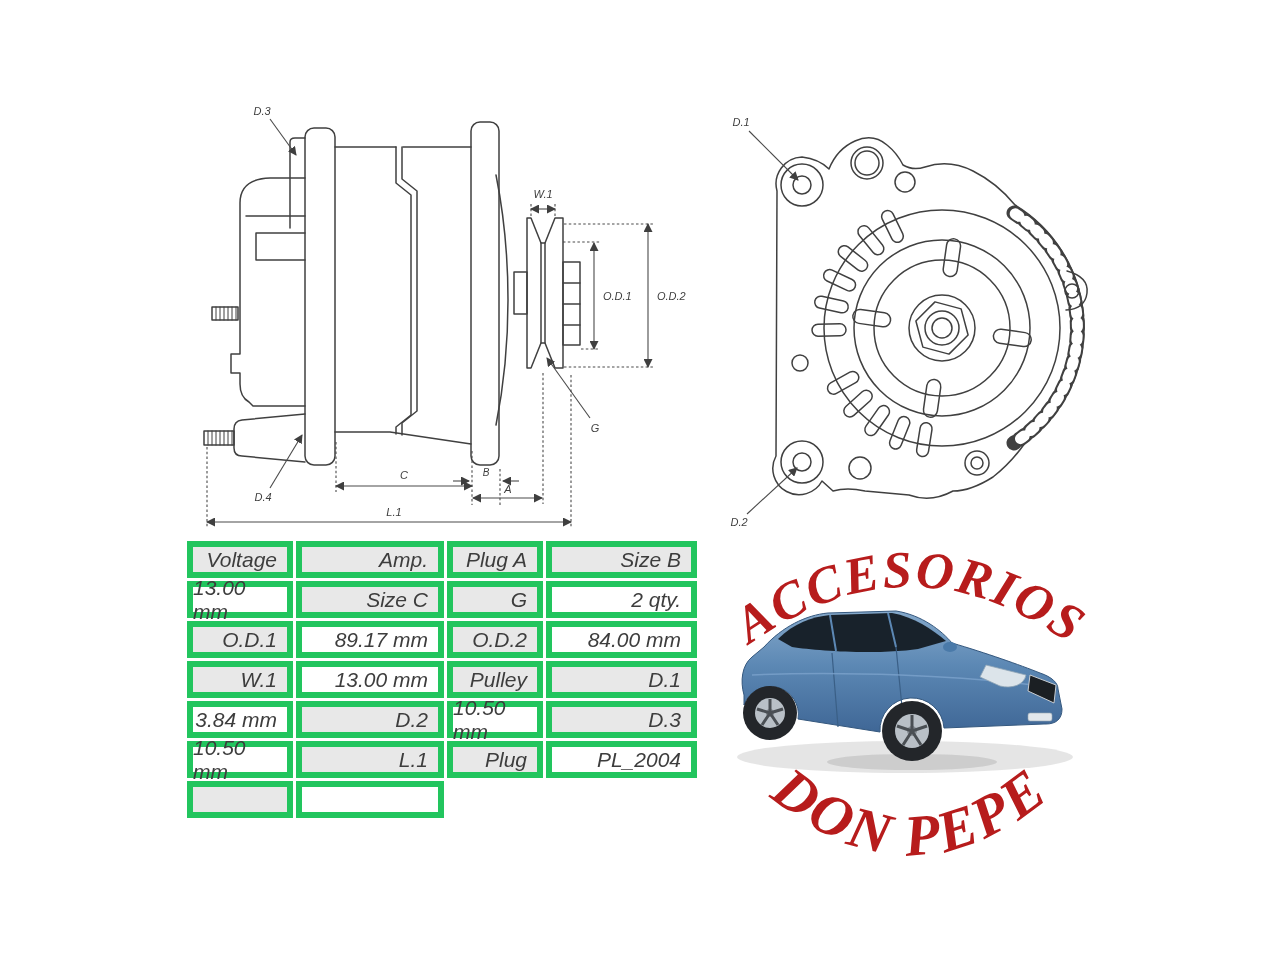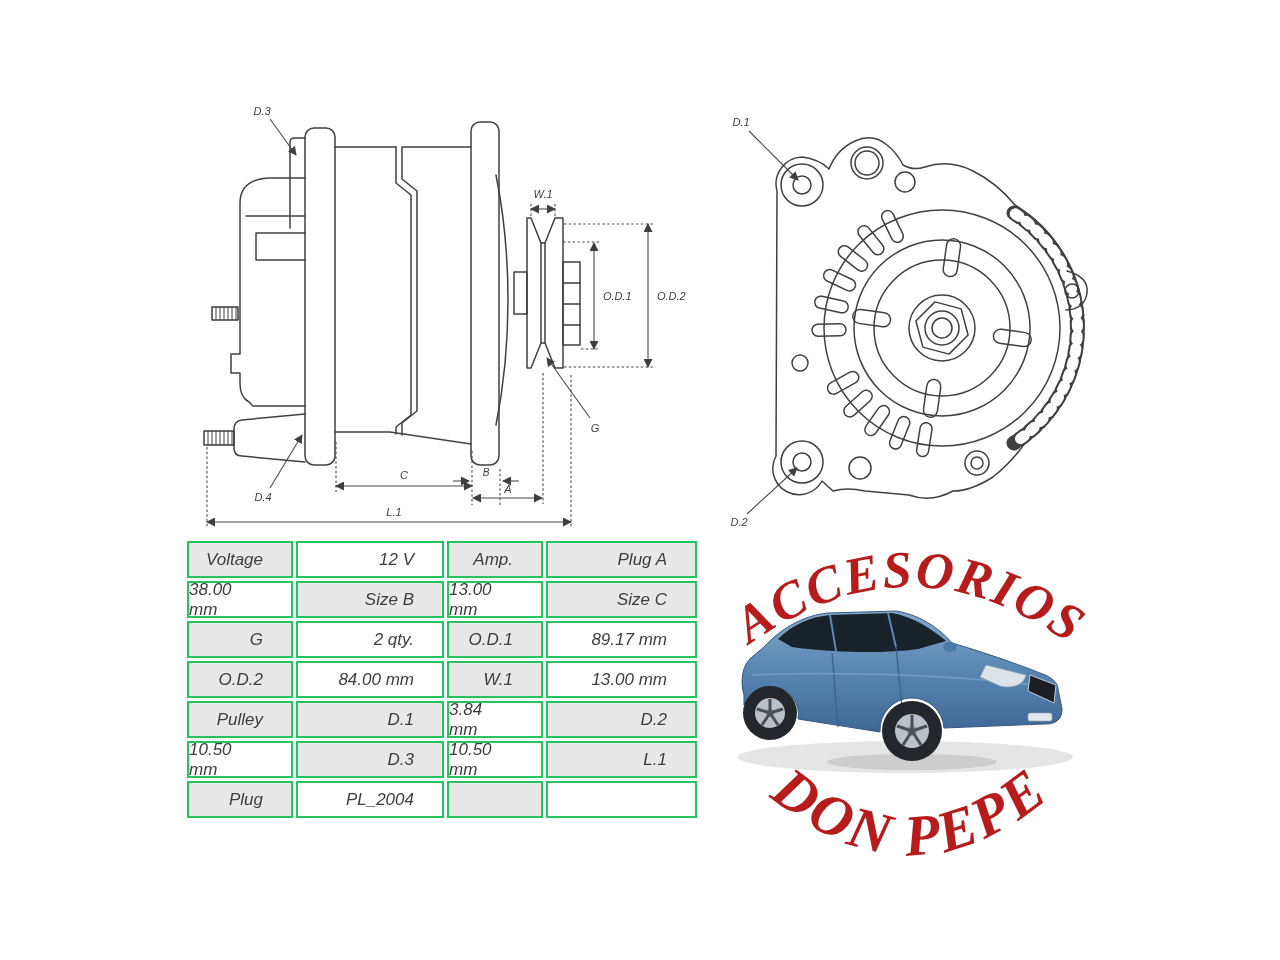--- a/index.html
+++ b/index.html
@@ -13,8 +13,8 @@
   .dim-text-sm{font-family:"Liberation Sans",sans-serif;font-size:10px;fill:#3f3f3f;}
   .spec-table{position:absolute;left:187px;top:541px;display:grid;
               grid-template-columns:106px 148px 96px 151px;grid-auto-rows:37px;gap:3px;}
-  .cell{border:2px solid #22c55e;display:flex;align-items:center;justify-content:flex-end;
-        padding-right:28px;font-size:17px;color:#3d3d3d;box-sizing:border-box;
+  .cell{border:6px solid #22c55e;display:flex;align-items:center;justify-content:flex-end;
+        padding-right:10px;font-size:21px;color:#3d3d3d;box-sizing:border-box;
         font-family:"Liberation Sans",sans-serif;}
   .cell.label{background:#e8e8e8;}
   .cell.value{background:#ffffff;}

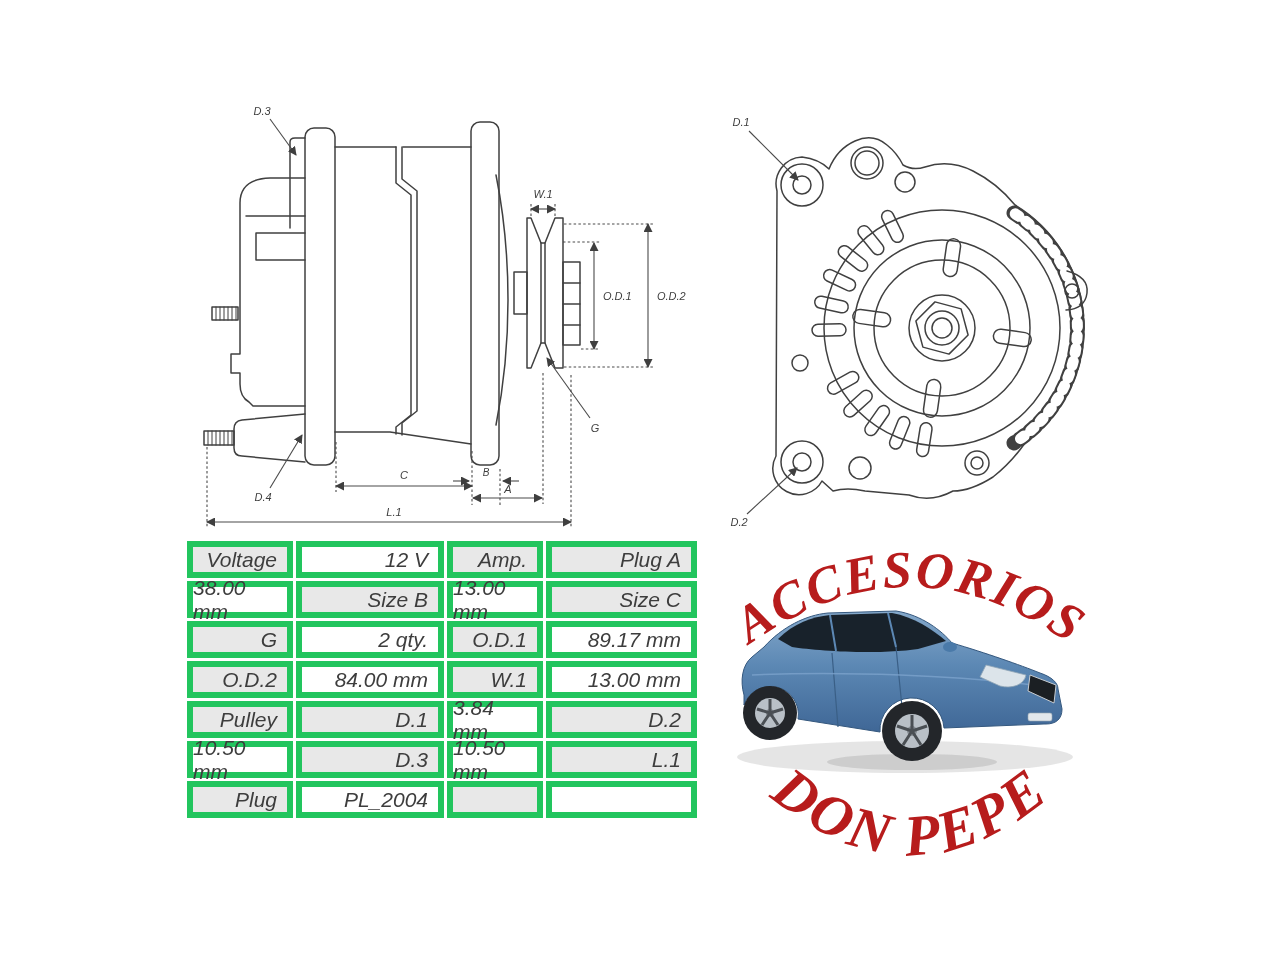--- a/index.html
+++ b/index.html
@@ -169,7 +169,6 @@
 
   <div class="spec-table">
     <div class="cell label">Voltage</div>
-    <div class="cell value">12 V</div>
     <div class="cell label">Amp.</div>
     <div class="cell label">Plug A</div>
     <div class="cell value">38.00 mm</div>

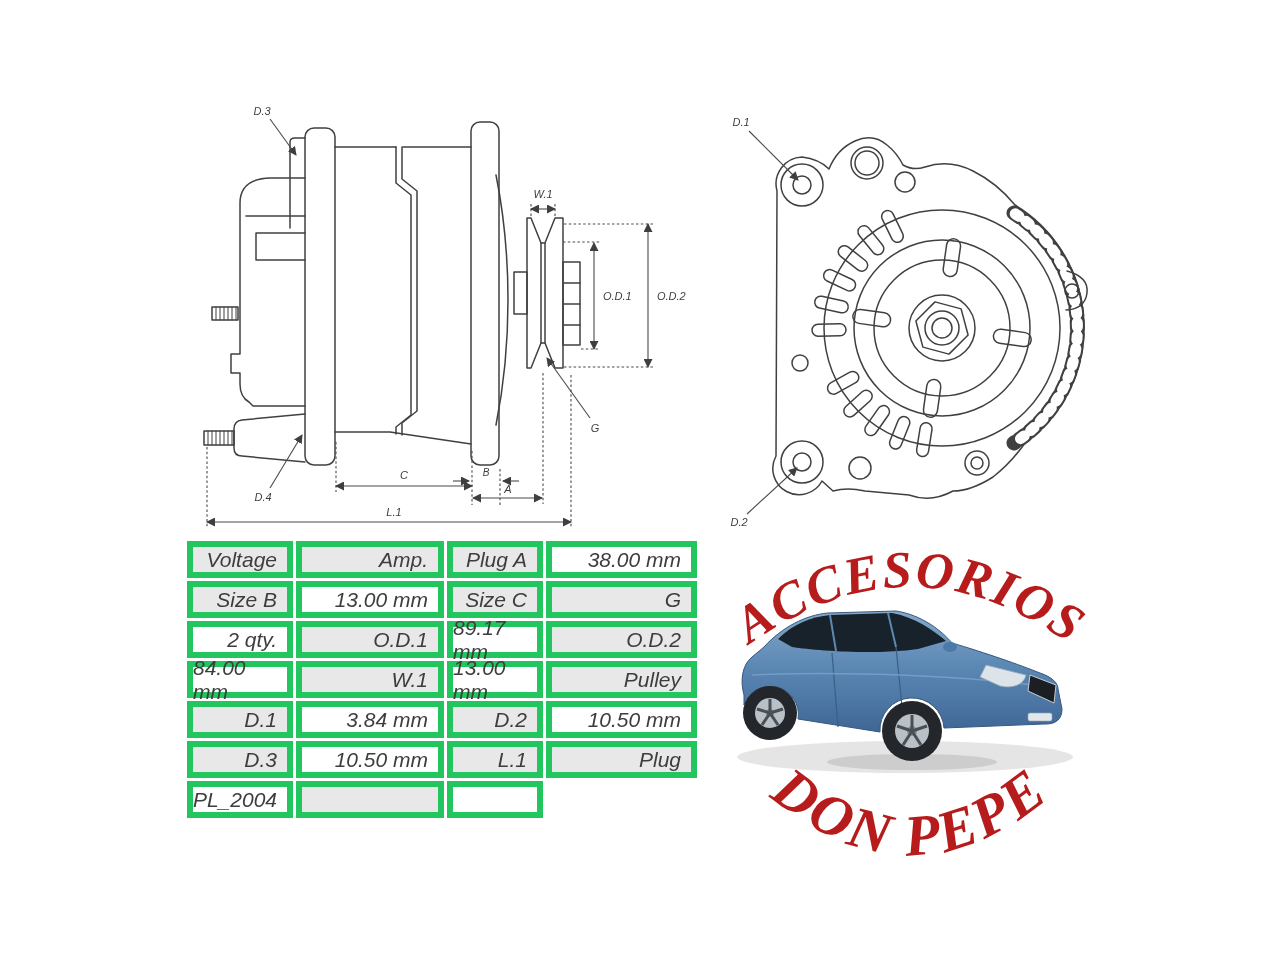--- a/index.html
+++ b/index.html
@@ -171,7 +171,6 @@
     <div class="cell label">Voltage</div>
     <div class="cell label">Amp.</div>
     <div class="cell label">Plug A</div>
-    <div class="cell value">38.00 mm</div>
     <div class="cell label">Size B</div>
     <div class="cell value">13.00 mm</div>
     <div class="cell label">Size C</div>

